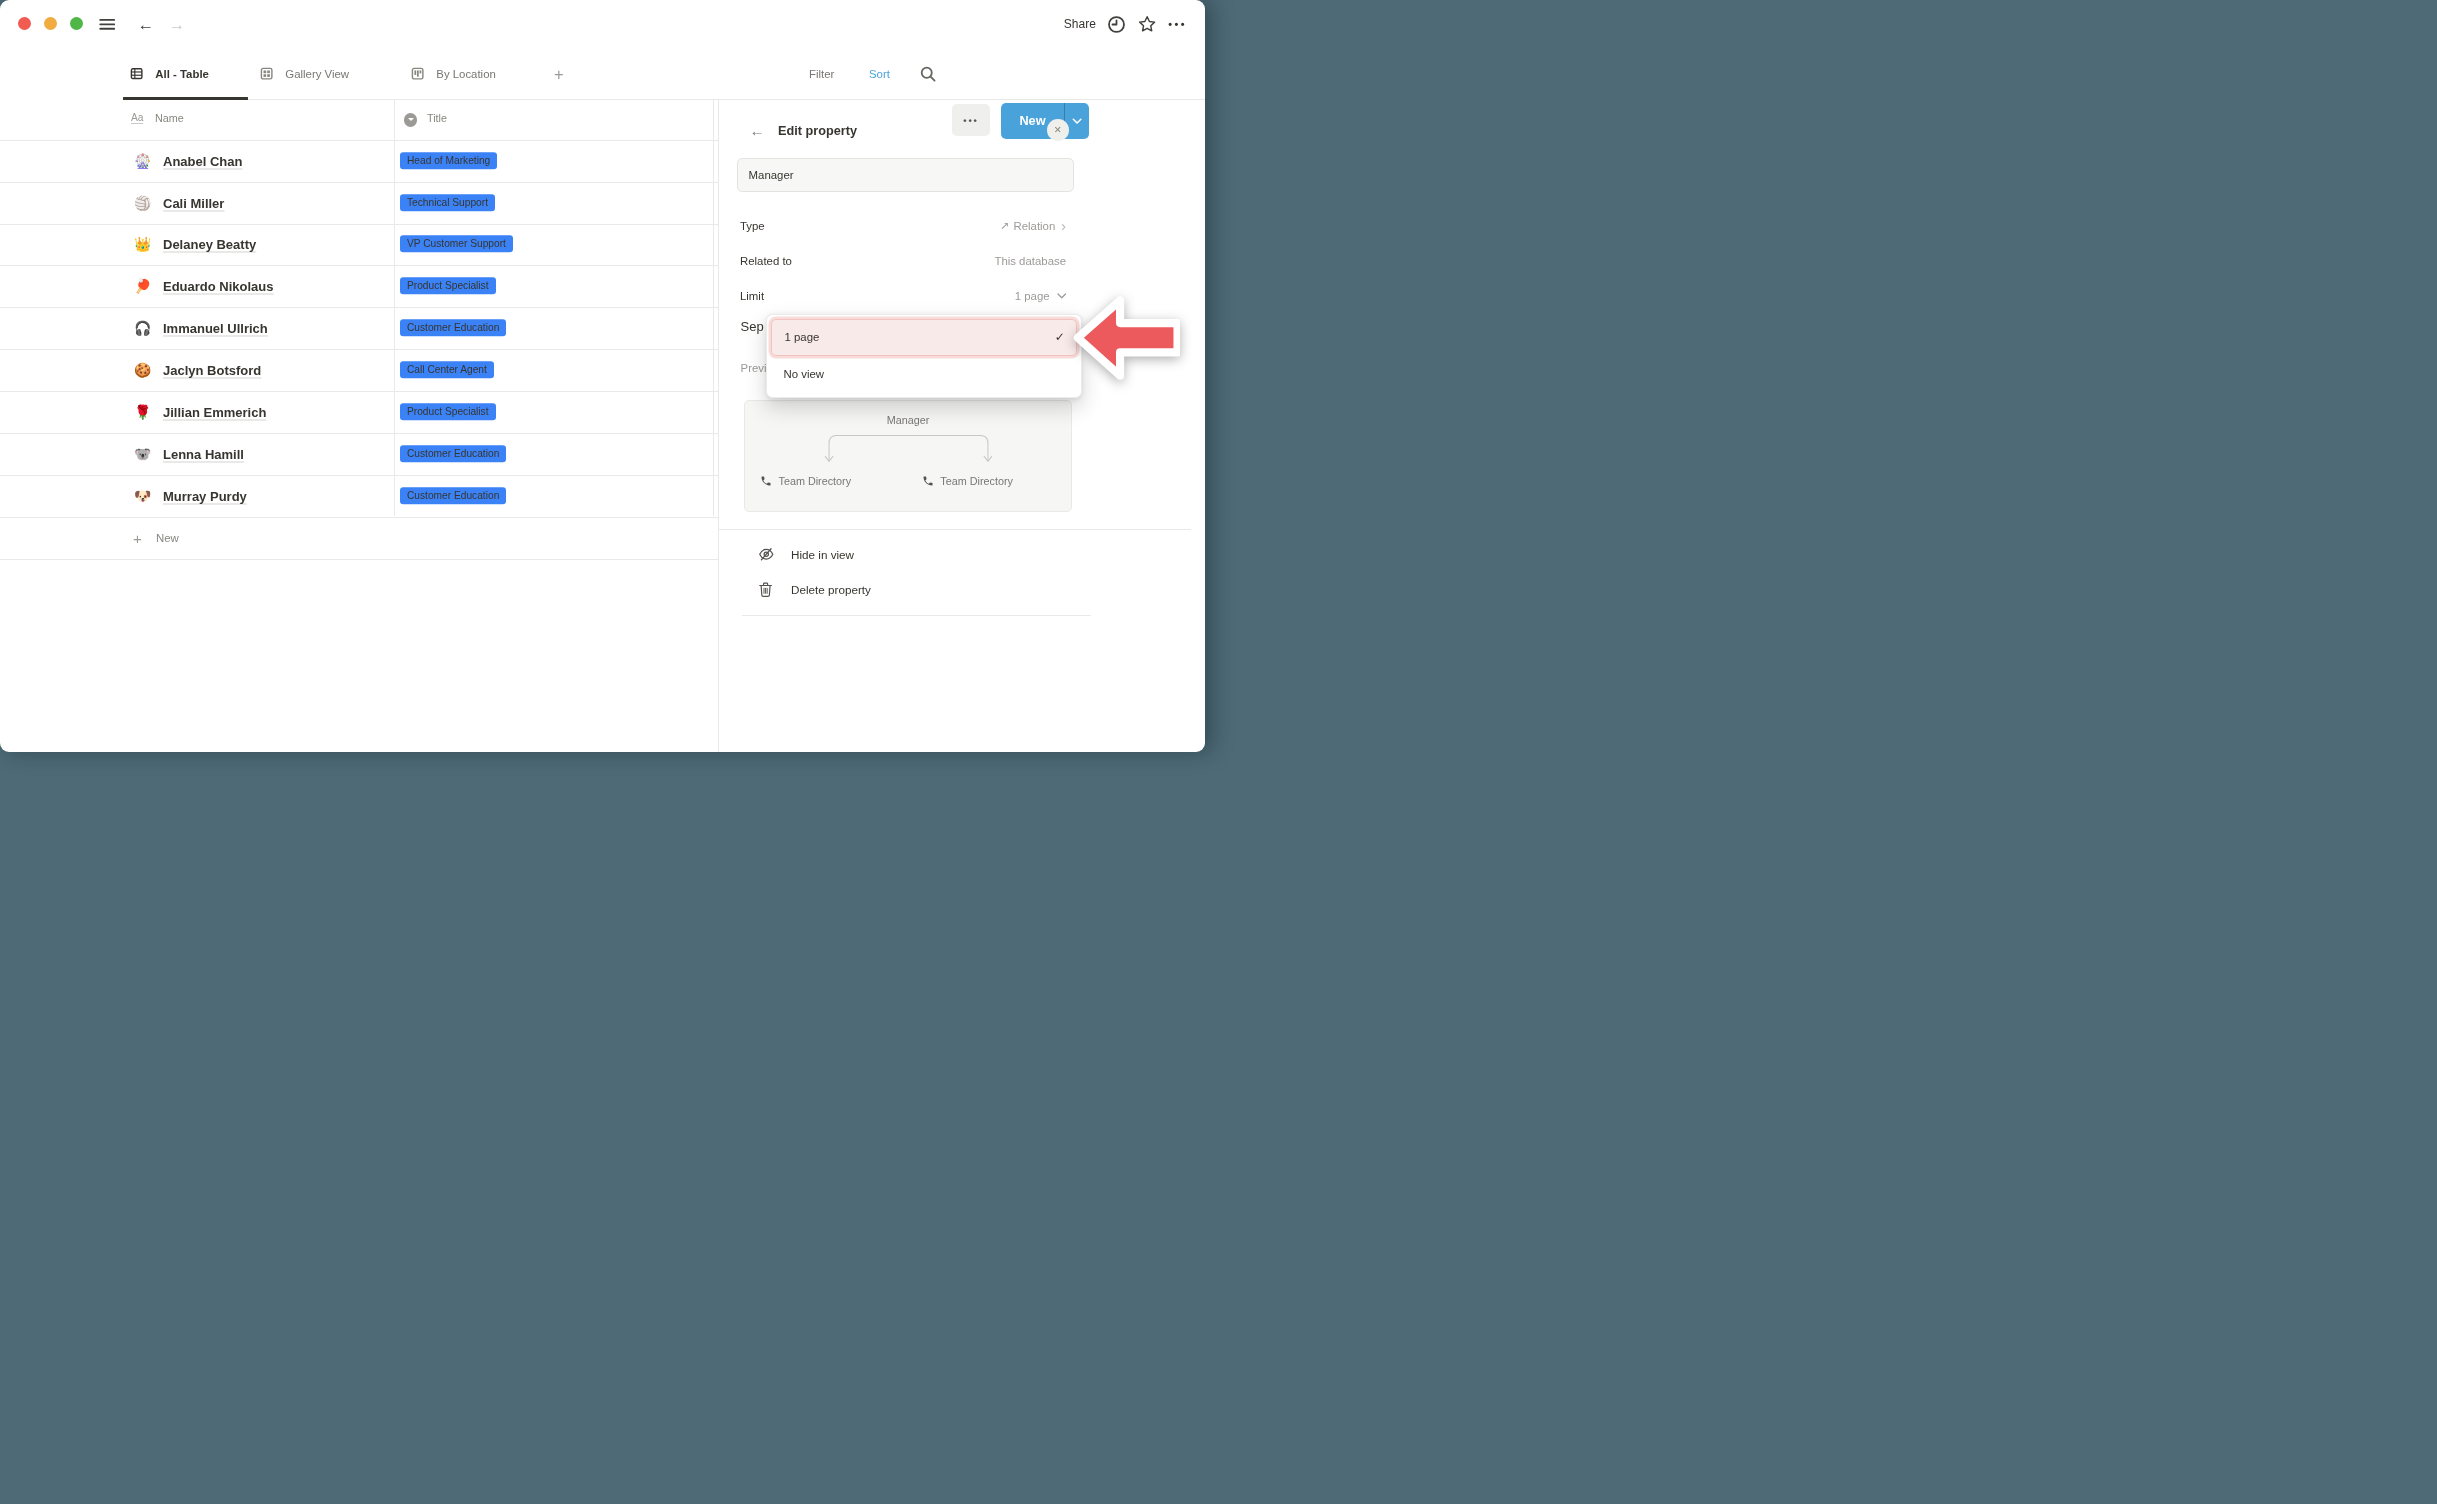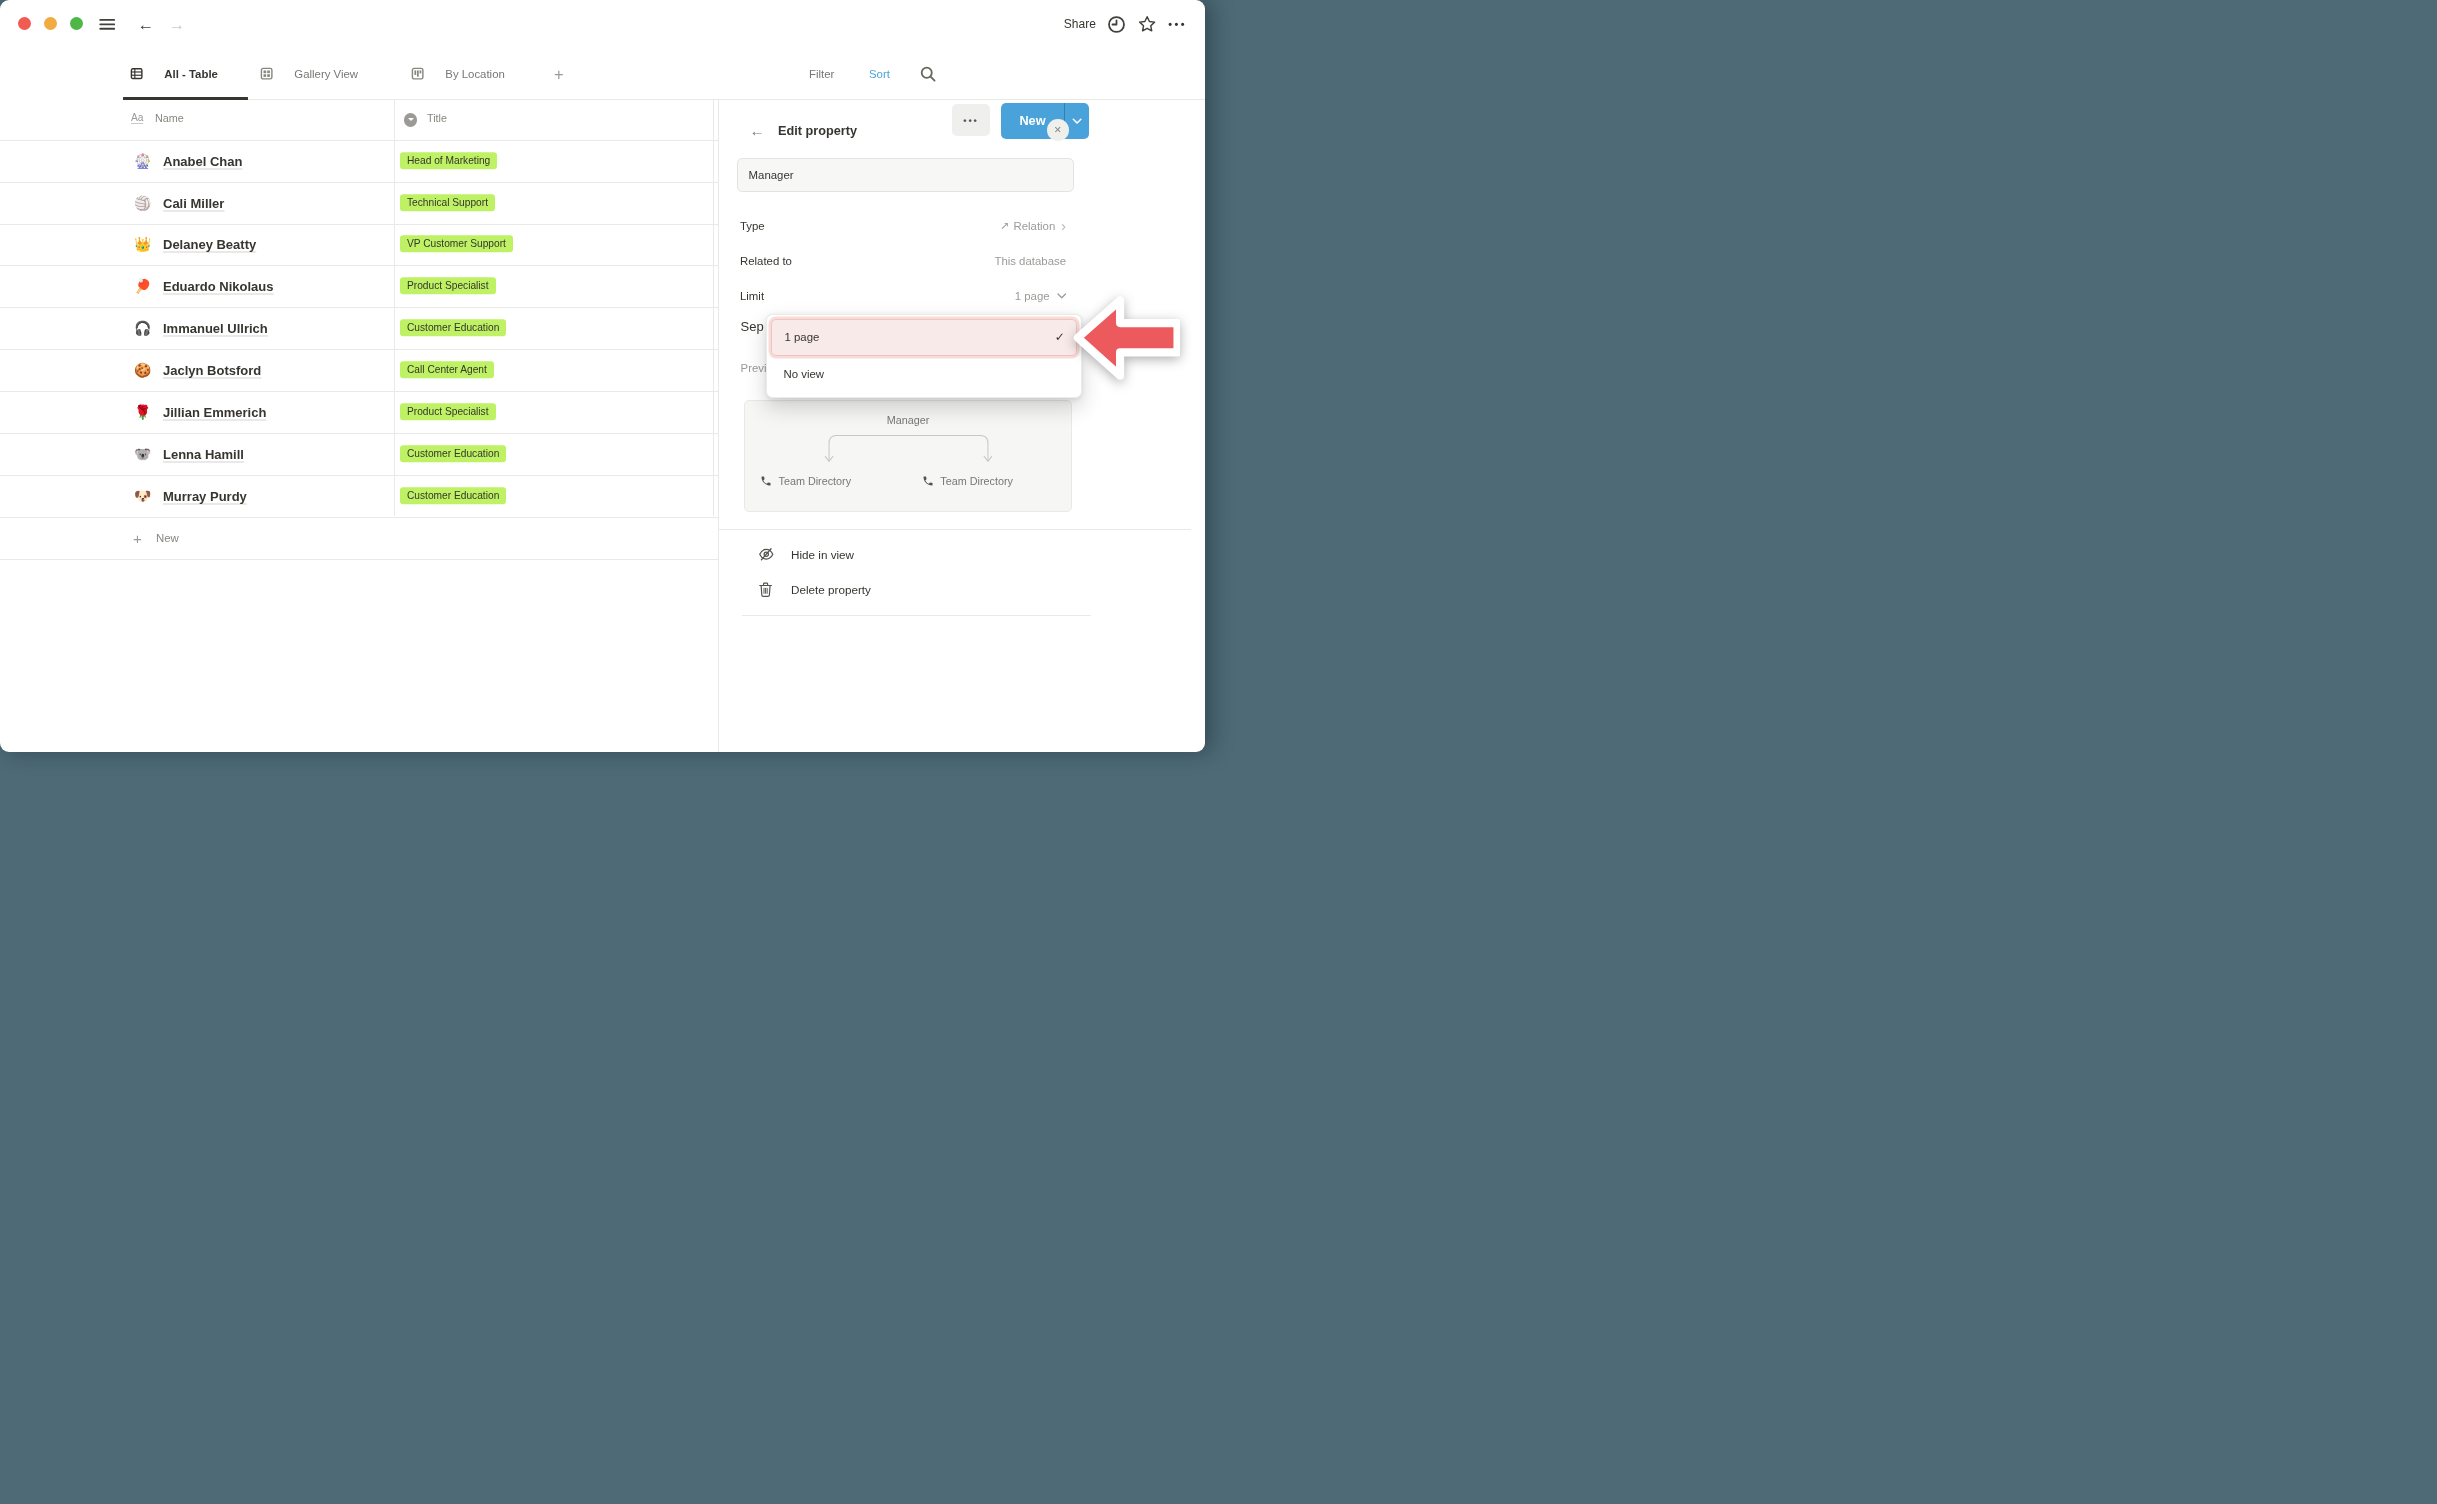--- a/index.html
+++ b/index.html
@@ -27,7 +27,7 @@
   
   .toolbar{position:absolute;left:0;top:48px;width:100%;height:52px;}
   .toolbar .divider{position:absolute;left:123px;right:0;bottom:0;height:0.6px;background:#e9e9e7;}
-  .tab{position:absolute;top:0;height:100%;display:flex;align-items:center;gap:21px;font-size:11.4px;color:#787774;cursor:pointer;}
+  .tab{position:absolute;top:0;height:100%;display:flex;align-items:center;gap:12px;font-size:11.4px;color:#787774;cursor:pointer;}
   .tab.active{color:#37352f;font-weight:700;}
   .tab-underline{position:absolute;left:123px;top:49px;width:125px;height:2.5px;background:#37352f;border-radius:0.6px;}
   .tab svg{display:block;}

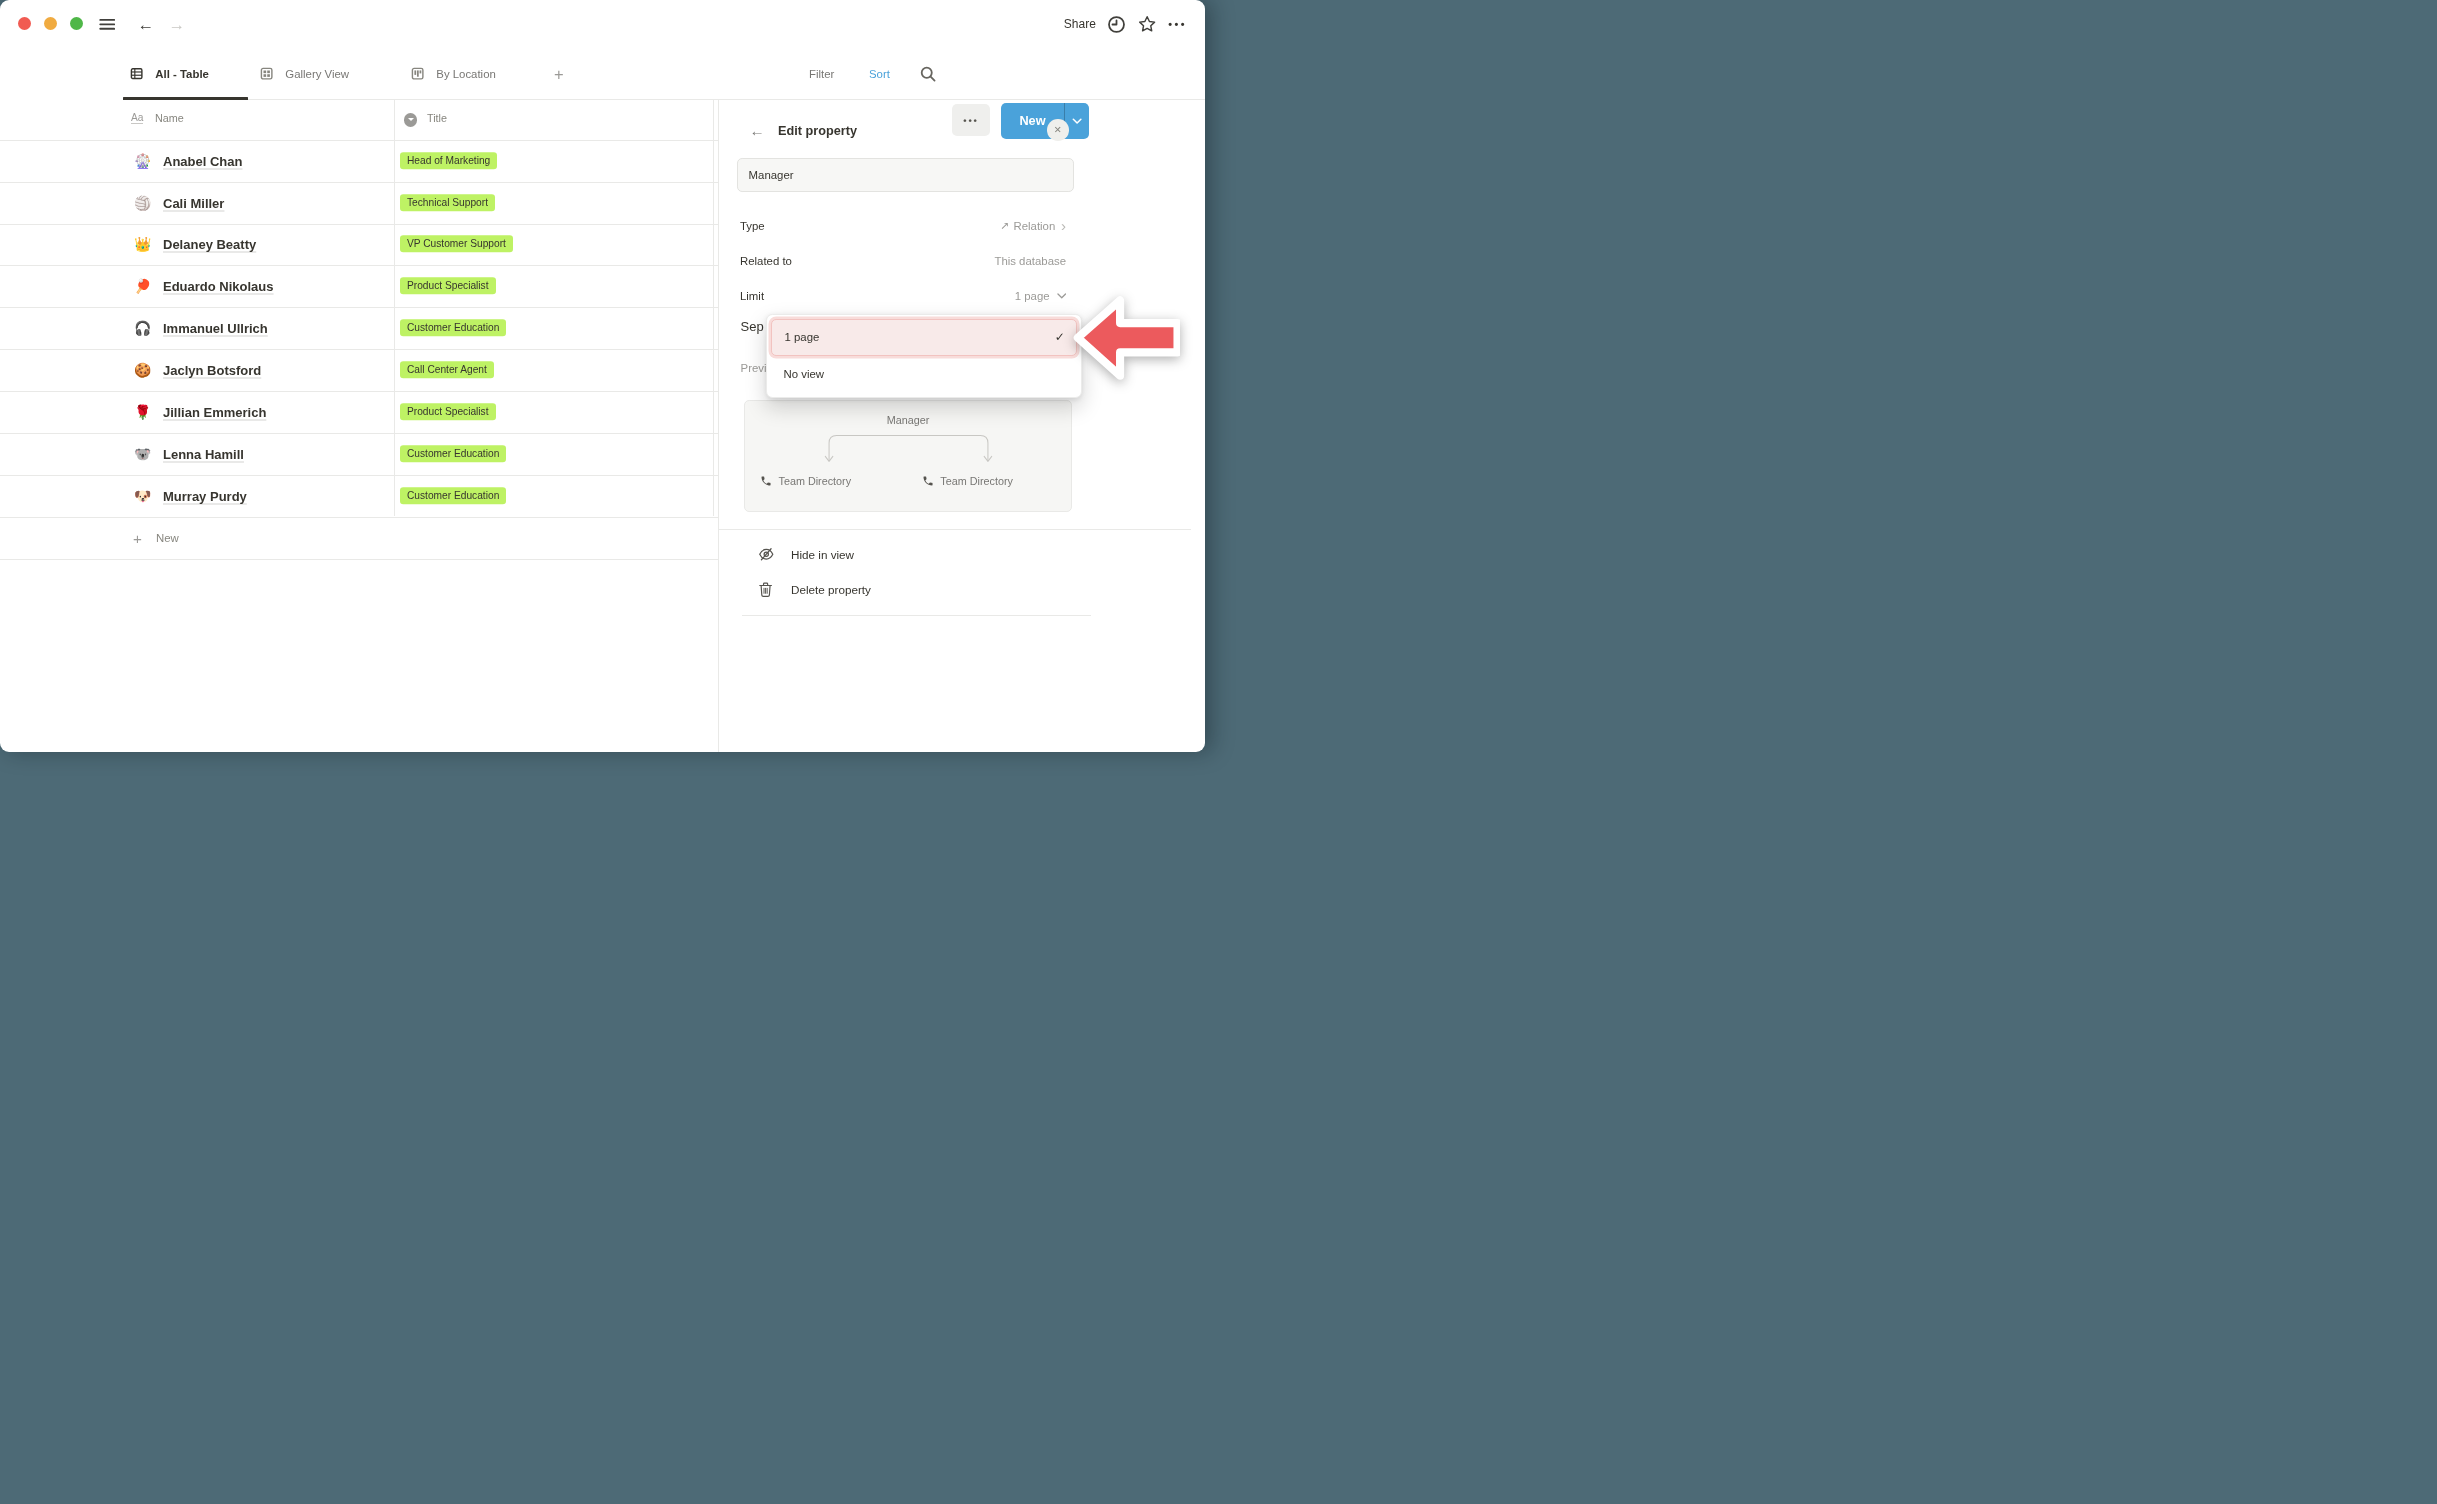--- a/index.html
+++ b/index.html
@@ -50,7 +50,7 @@
   .trow{position:absolute;left:0;width:718px;height:42px;border-bottom:0.6px solid #e9e9e7;}
   .remoji{position:absolute;left:134px;top:50%;transform:translateY(-50%);font-size:14px;font-family:"DejaVu Sans",sans-serif;}
   .rname{position:absolute;left:163px;top:50%;transform:translateY(-50%);font-size:13px;font-weight:600;color:#37352f;text-decoration:underline;text-decoration-color:rgba(55,53,47,.22);text-underline-offset:3.2px;text-decoration-thickness:1px;white-space:nowrap;}
-  .rtag{position:absolute;left:400px;top:50%;transform:translateY(-50%);background:#bef264;border-radius:3.2px;padding:3.2px 7px;font-size:10.2px;color:#37352f;white-space:nowrap;}
+  .rtag{position:absolute;left:400px;top:50%;transform:translateY(-50%);background:#3b82f6;border-radius:3.2px;padding:3.2px 7px;font-size:10.2px;color:#37352f;white-space:nowrap;}
   .newrow{position:absolute;left:0;top:517px;width:718px;height:42px;border-bottom:0.6px solid #e9e9e7;color:#9b9a97;}
   .newrow .plus{position:absolute;left:133px;top:50%;transform:translateY(-50%);font-size:15.2px;font-weight:400;}
   .newrow .nlabel{position:absolute;left:156px;top:50%;transform:translateY(-50%);font-size:11.4px;color:#87867f;}

